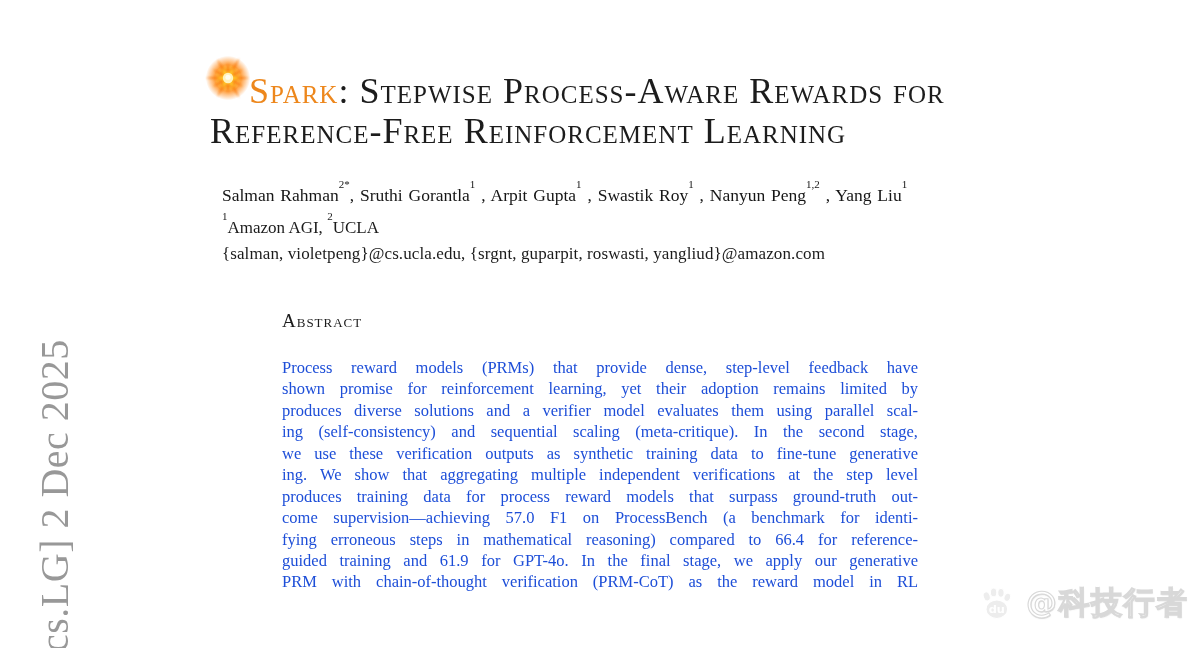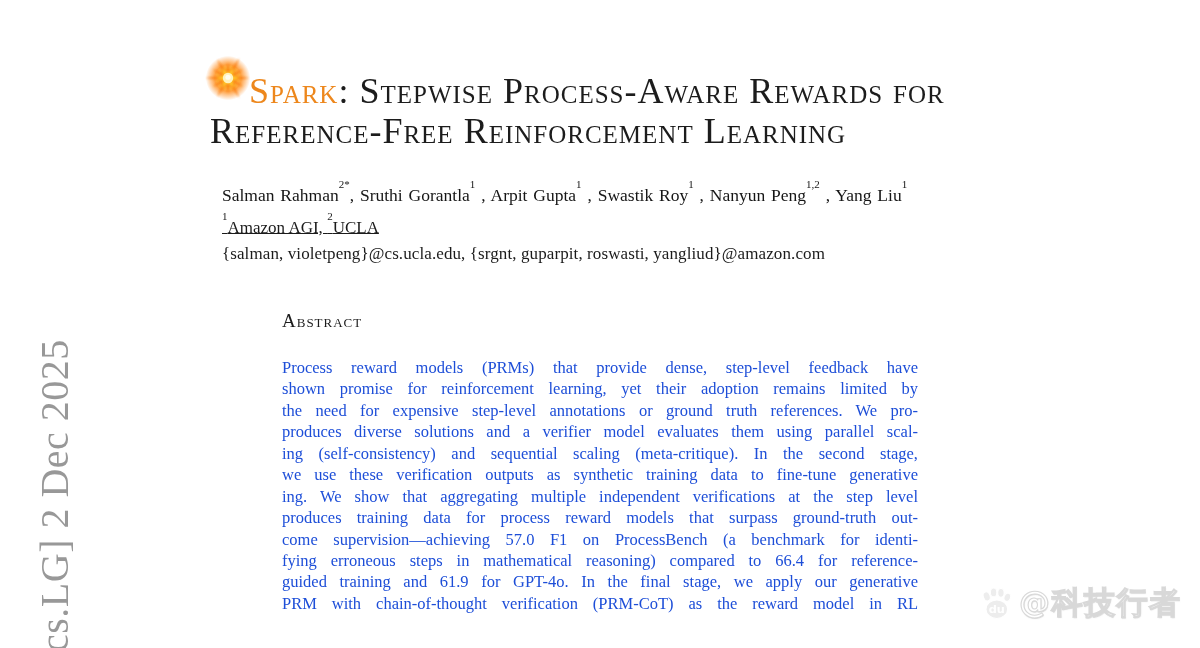--- a/index.html
+++ b/index.html
@@ -22,7 +22,7 @@
   .authors-block { position:absolute; left:222px; top:176px; width:840px; }
   .author-names { font-size:17.5px; font-weight:normal; line-height:28px; word-spacing:1.5px; color:#161616; }
   .author-names sup, .affil-line sup { font-size:11px; position:relative; top:-6px; }
-  .affil-line { font-size:17px; line-height:27px;text-decoration:underline; }
+  .affil-line { font-size:17px; line-height:27px; }
   .email-line { font-size:17px; line-height:27px; letter-spacing:0.1px; }
 
   .abstract-heading { position:absolute; left:282px; top:310px; width:636px; text-align:left;

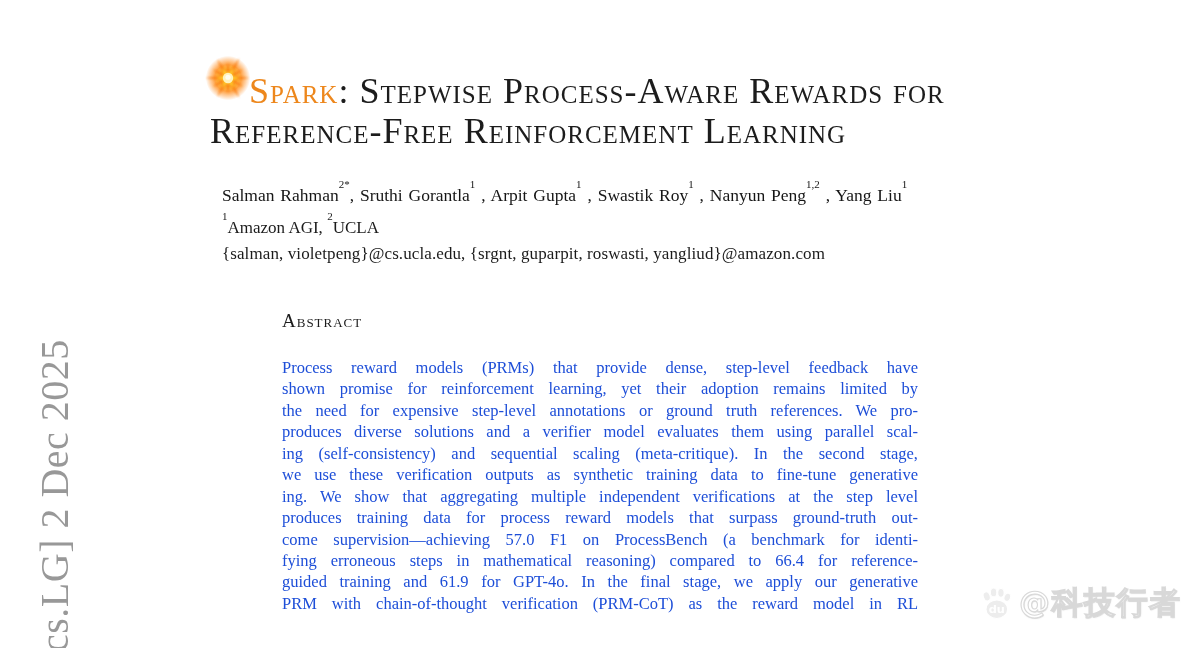--- a/index.html
+++ b/index.html
@@ -78,7 +78,6 @@
 <div class="abstract-body" id="abstract-body">
     <div class="abs-line"><span>Process reward models (PRMs) that provide dense, step-level feedback have</span></div>
     <div class="abs-line"><span>shown promise for reinforcement learning, yet their adoption remains limited by</span></div>
-    <div class="abs-line"><span>the need for expensive step-level annotations or ground truth references. We pro-</span></div>
     <div class="abs-line"><span>produces diverse solutions and a verifier model evaluates them using parallel scal-</span></div>
     <div class="abs-line"><span>ing (self-consistency) and sequential scaling (meta-critique). In the second stage,</span></div>
     <div class="abs-line"><span>we use these verification outputs as synthetic training data to fine-tune generative</span></div>

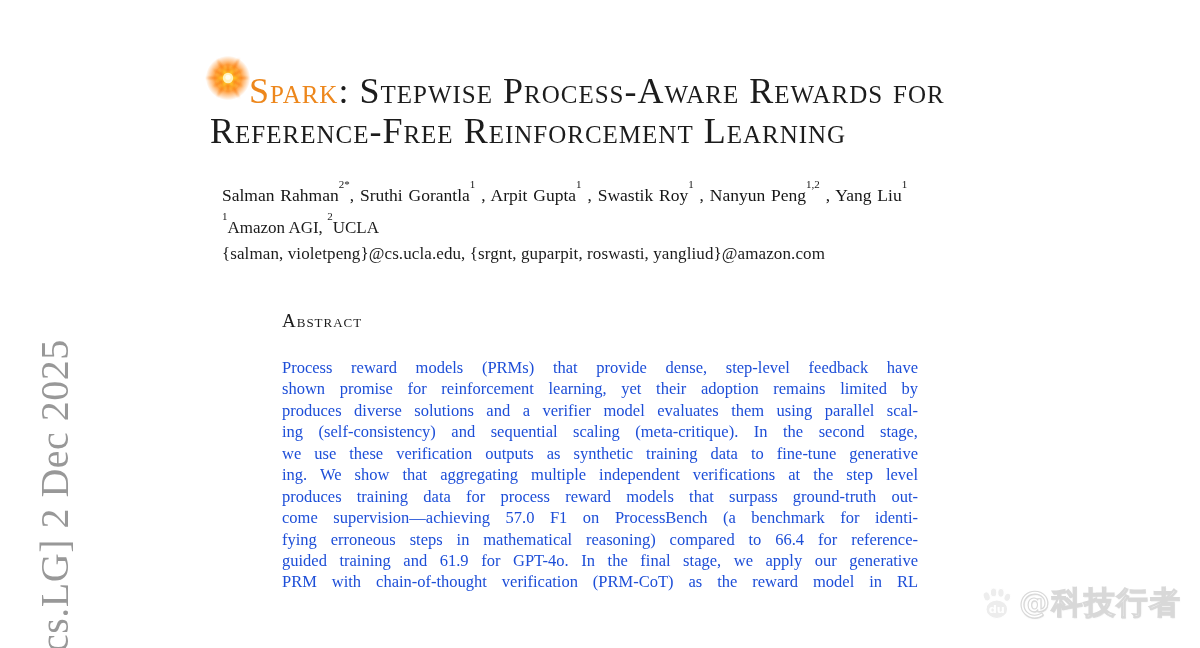--- a/index.html
+++ b/index.html
@@ -33,7 +33,7 @@
     text-align:justify; text-align-last:justify; text-justify:inter-word; overflow:hidden; }
   .bold-sc { font-weight:bold; font-variant:small-caps; }
 
-  .watermark { position:absolute; left:979px; top:582px; display:flex; align-items:center; gap:5px; }
+  .watermark { position:absolute; left:979px; top:582px; display:flex; align-items:center; gap:12px; }
   .wm-text { font-family:"DejaVu Sans", sans-serif; font-size:31px; font-weight:bold; color:#ffffff;
     -webkit-text-stroke:1.1px #d8d8d8; letter-spacing:1.5px;
     text-shadow:0.5px 0.5px 1px rgba(185,185,185,0.55); }

